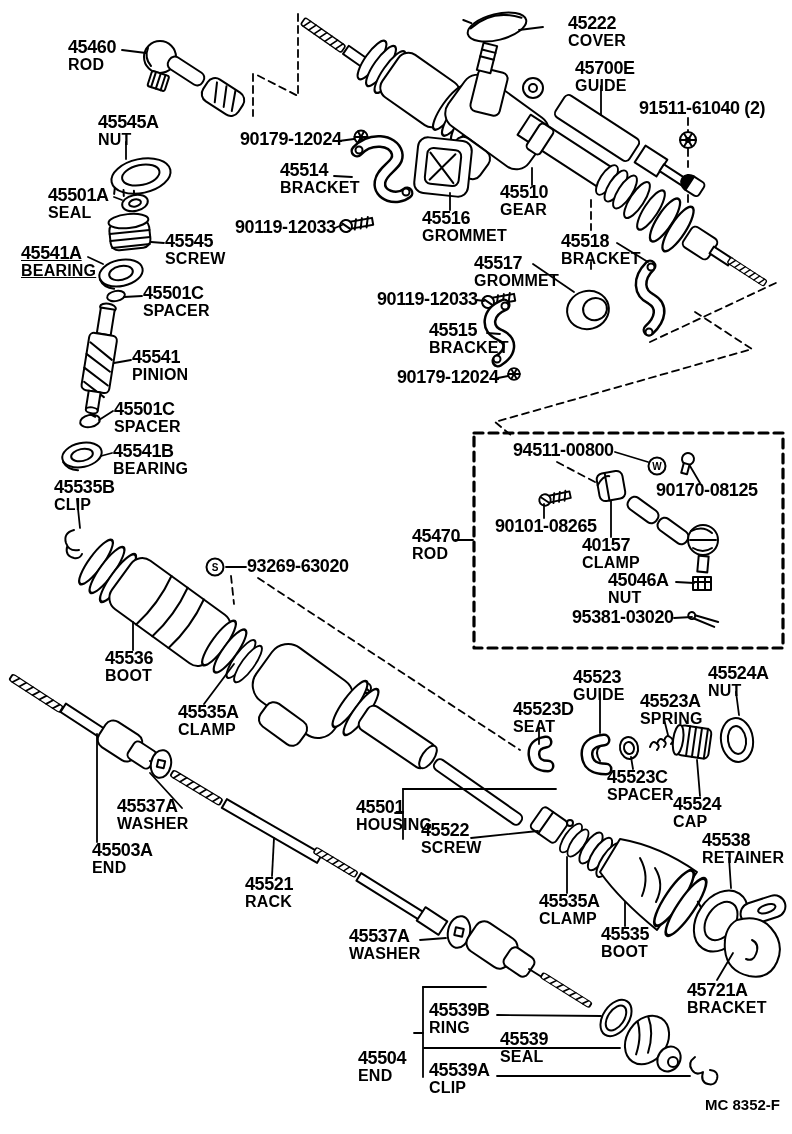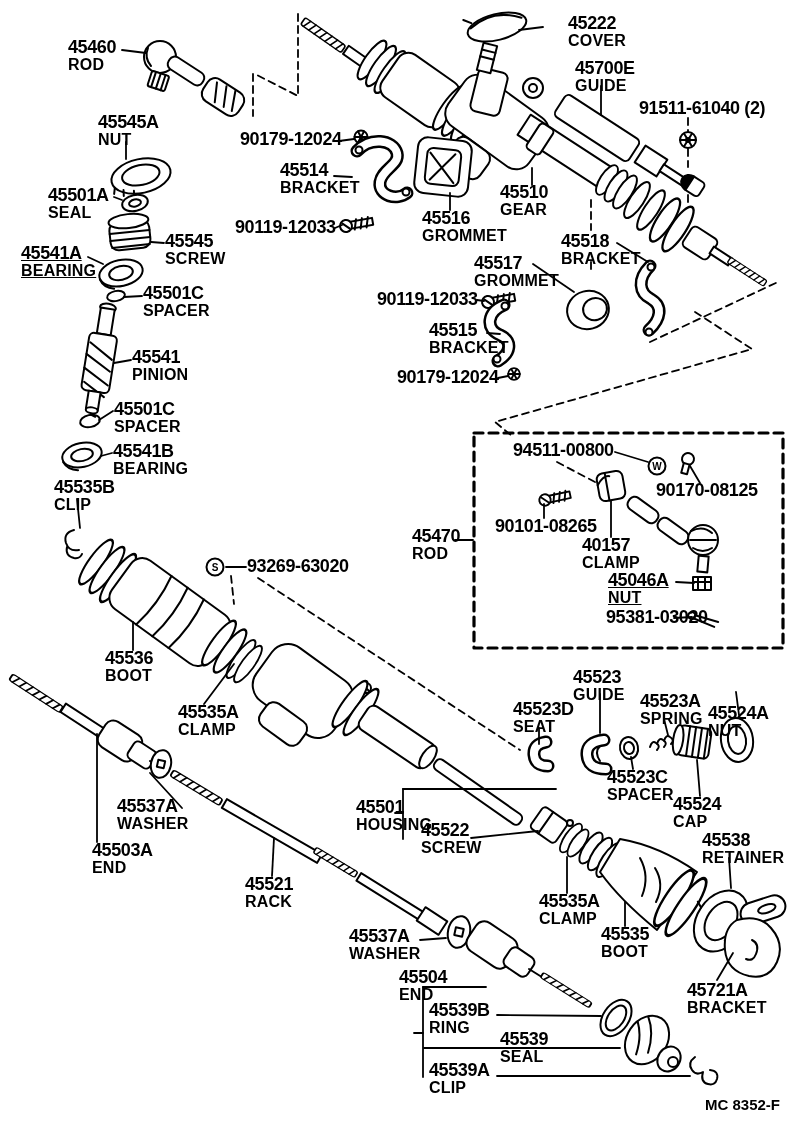--- a/index.html
+++ b/index.html
@@ -581,7 +581,7 @@
       <div class="part-label" style="left: 247px; top: 557px;">
         <span class="num">93269-63020</span>
       </div>
-      <div class="part-label" style="left: 608px; top: 571px; text-decoration: underline;">
+      <div class="part-label" style="left: 608px; top: 571px;">
         <span class="num">45046A</span>
         <span class="sub">NUT</span>
       </div>

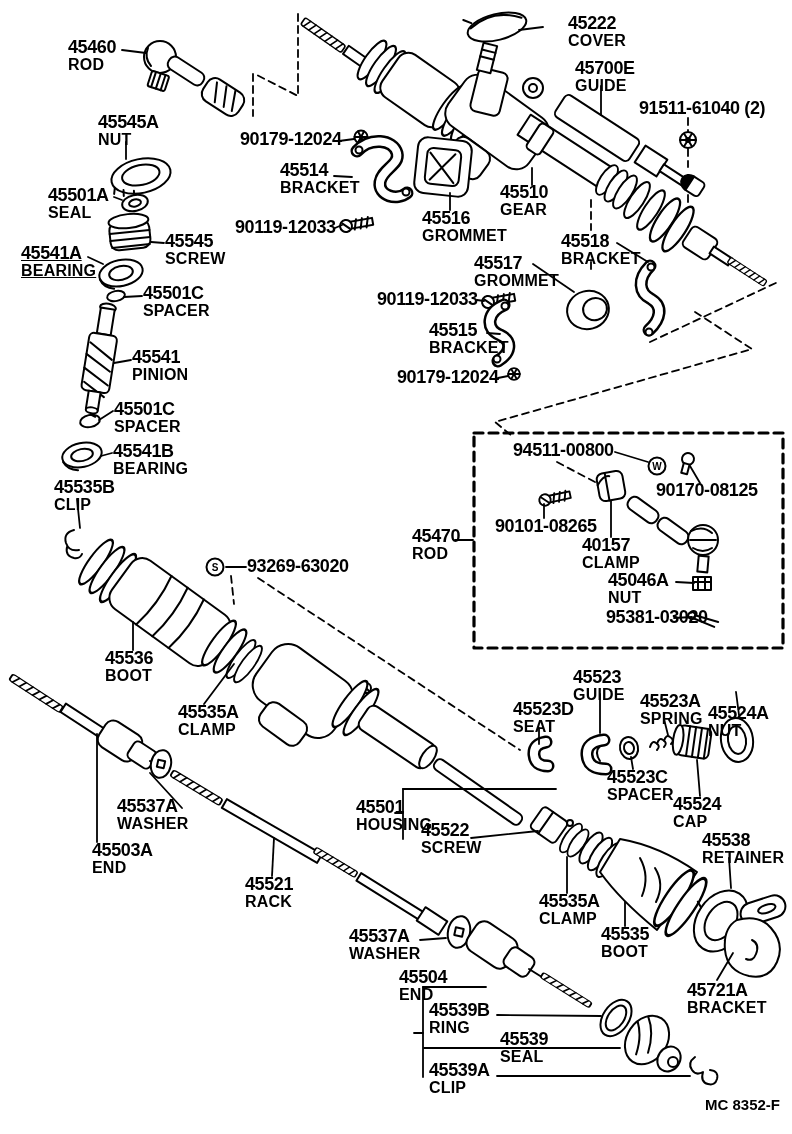--- a/index.html
+++ b/index.html
@@ -585,7 +585,7 @@
         <span class="num">45046A</span>
         <span class="sub">NUT</span>
       </div>
-      <div class="part-label" style="left: 572px; top: 608px; margin-left: 34px;">
+      <div class="part-label" style="left: 572px; top: 608px;">
         <span class="num">95381-03020</span>
       </div>
       <div class="part-label" style="left: 105px; top: 649px;">

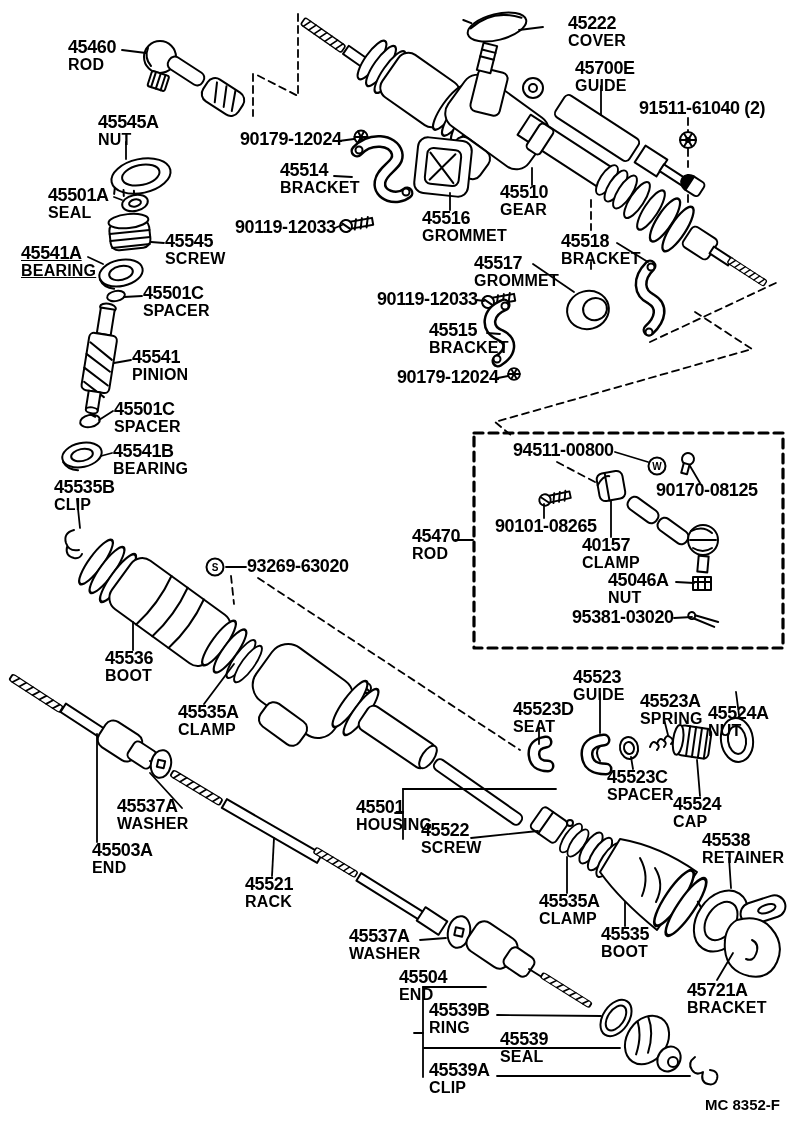--- a/index.html
+++ b/index.html
@@ -596,7 +596,7 @@
         <span class="num">45523</span>
         <span class="sub">GUIDE</span>
       </div>
-      <div class="part-label" style="left: 708px; top: 664px; margin-top: 40px;">
+      <div class="part-label" style="left: 708px; top: 664px;">
         <span class="num">45524A</span>
         <span class="sub">NUT</span>
       </div>

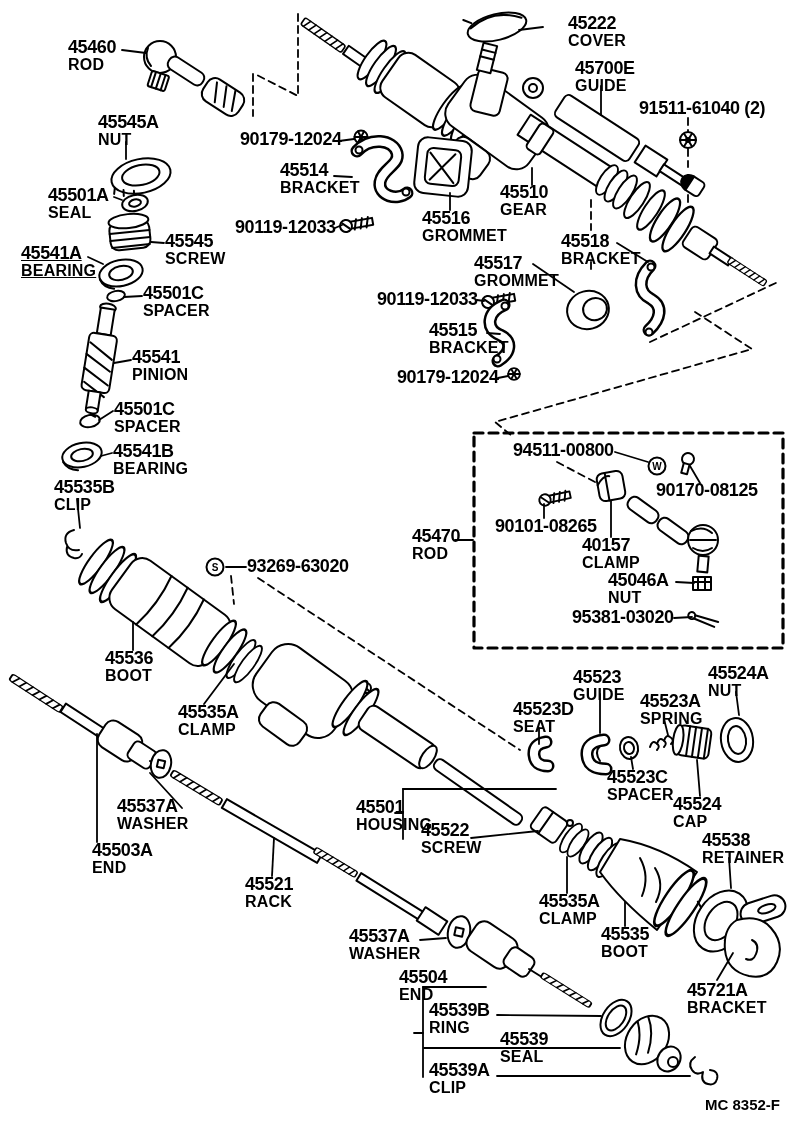--- a/index.html
+++ b/index.html
@@ -664,7 +664,7 @@
         <span class="num">45539B</span>
         <span class="sub">RING</span>
       </div>
-      <div class="part-label" style="left: 358px; top: 968px; margin-left: 41px;">
+      <div class="part-label" style="left: 358px; top: 1049px;">
         <span class="num">45504</span>
         <span class="sub">END</span>
       </div>

